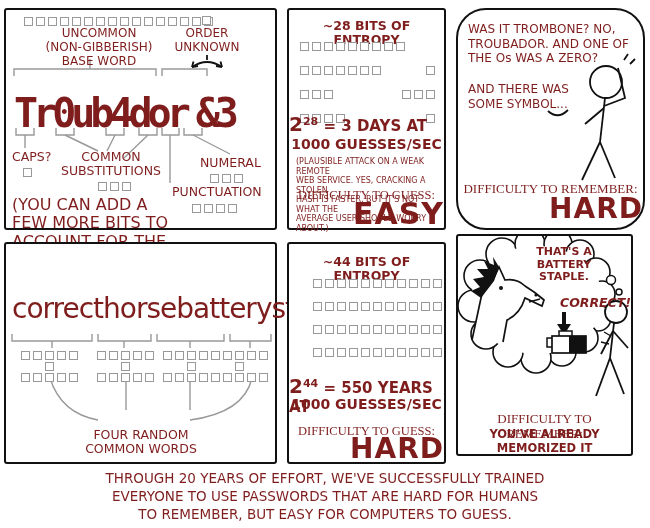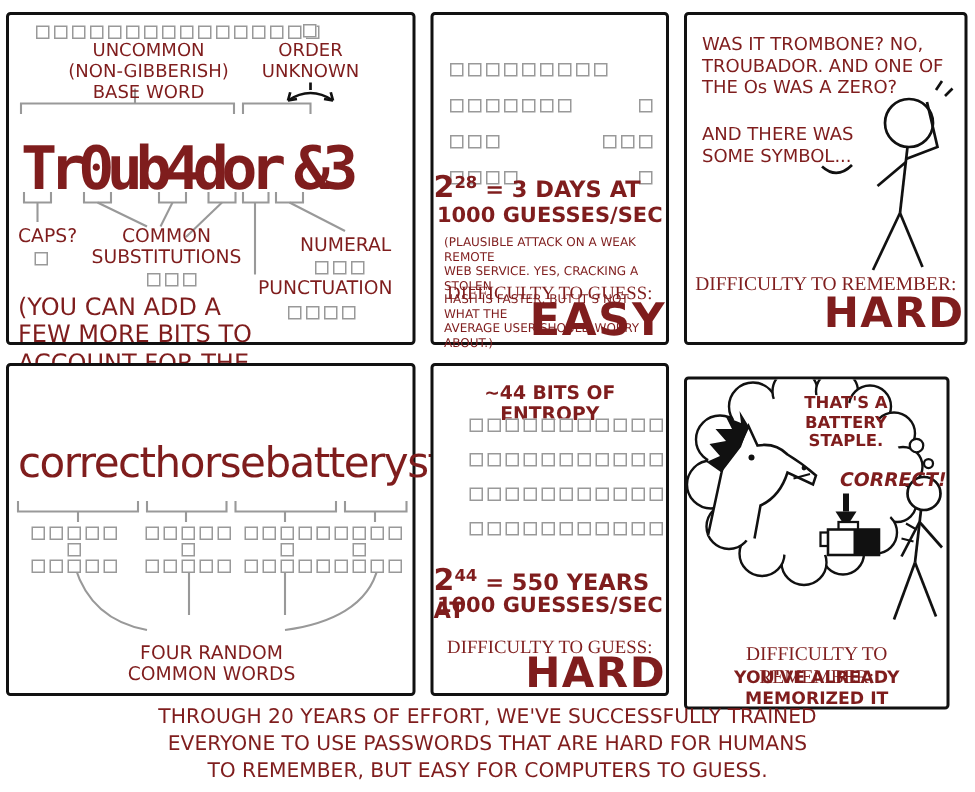--- a/index.html
+++ b/index.html
@@ -89,6 +89,7 @@
   </div>
 
   <div class="panel p2">
+    <div class="t ctr" style="left:0;right:0;top:9px;font-size:12.5px;font-weight:bold;">~28 BITS OF ENTROPY</div>
     <div style="position:absolute;left:9px;top:31px;width:138px;">
       <div class="flexrow" style="margin-bottom:5px;">
           <span><span class="bx"></span><span class="bx"></span><span class="bx"></span><span class="bx"></span><span class="bx"></span><span class="bx"></span><span class="bx"></span><span class="bx"></span><span class="bx"></span></span>

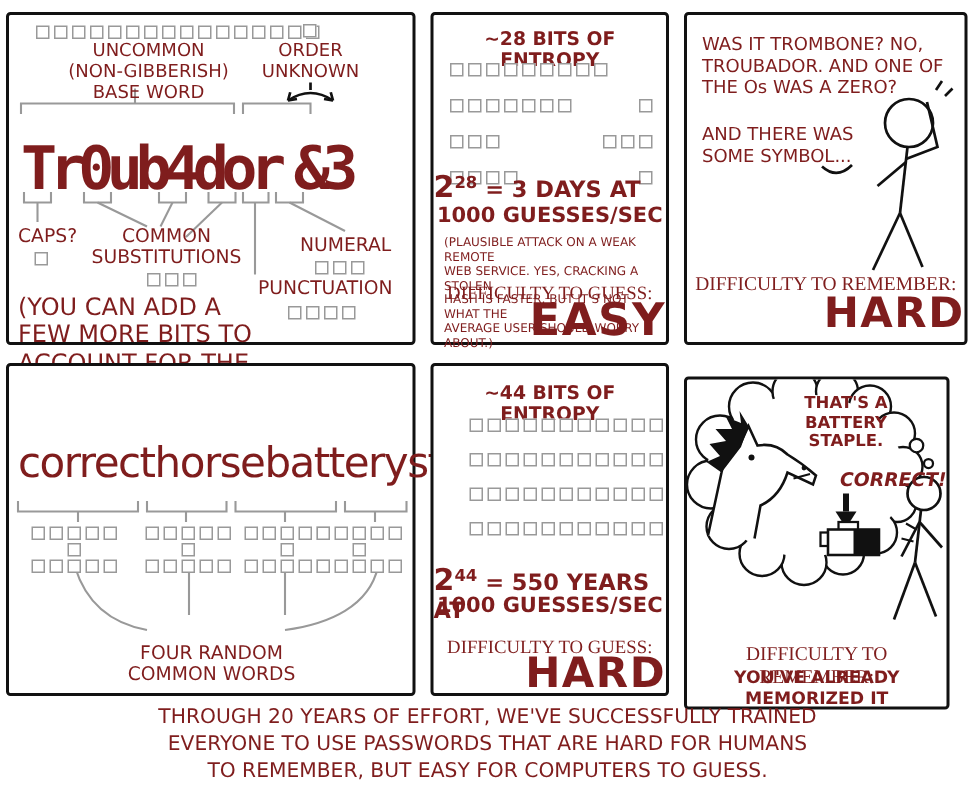--- a/index.html
+++ b/index.html
@@ -8,7 +8,7 @@
   .panel{position:absolute;border:2px solid #111;border-radius:3px;background:#fff;box-sizing:border-box;}
   .p1{left:4px;top:8px;width:273px;height:222px;}
   .p2{left:287px;top:8px;width:159px;height:222px;}
-  .p3{left:456px;top:8px;width:189px;height:222px;}
+  .p3{left:456px;top:8px;width:189px;height:222px;border-radius:30px;}
   .p4{left:4px;top:242px;width:273px;height:222px;}
   .p5{left:287px;top:242px;width:159px;height:222px;}
   .p6{left:456px;top:251px;width:177px;height:222px;}

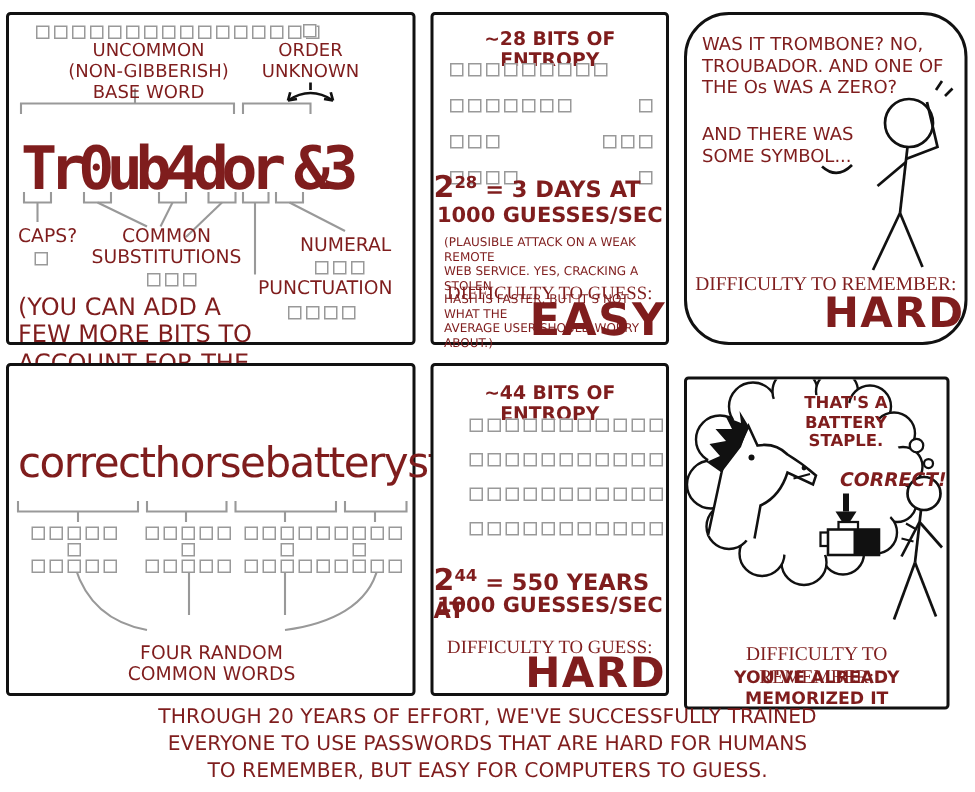--- a/index.html
+++ b/index.html
@@ -11,7 +11,7 @@
   .p3{left:456px;top:8px;width:189px;height:222px;border-radius:30px;}
   .p4{left:4px;top:242px;width:273px;height:222px;}
   .p5{left:287px;top:242px;width:159px;height:222px;}
-  .p6{left:456px;top:251px;width:177px;height:222px;}
+  .p6{left:456px;top:234px;width:177px;height:222px;}
   .t{position:absolute;line-height:1.15;white-space:pre-line;}
   .ctr{text-align:center;}
   .bx{display:inline-block;width:7px;height:7px;border:1px solid #999;background:#fff;margin:1px 1.5px;vertical-align:top;}

